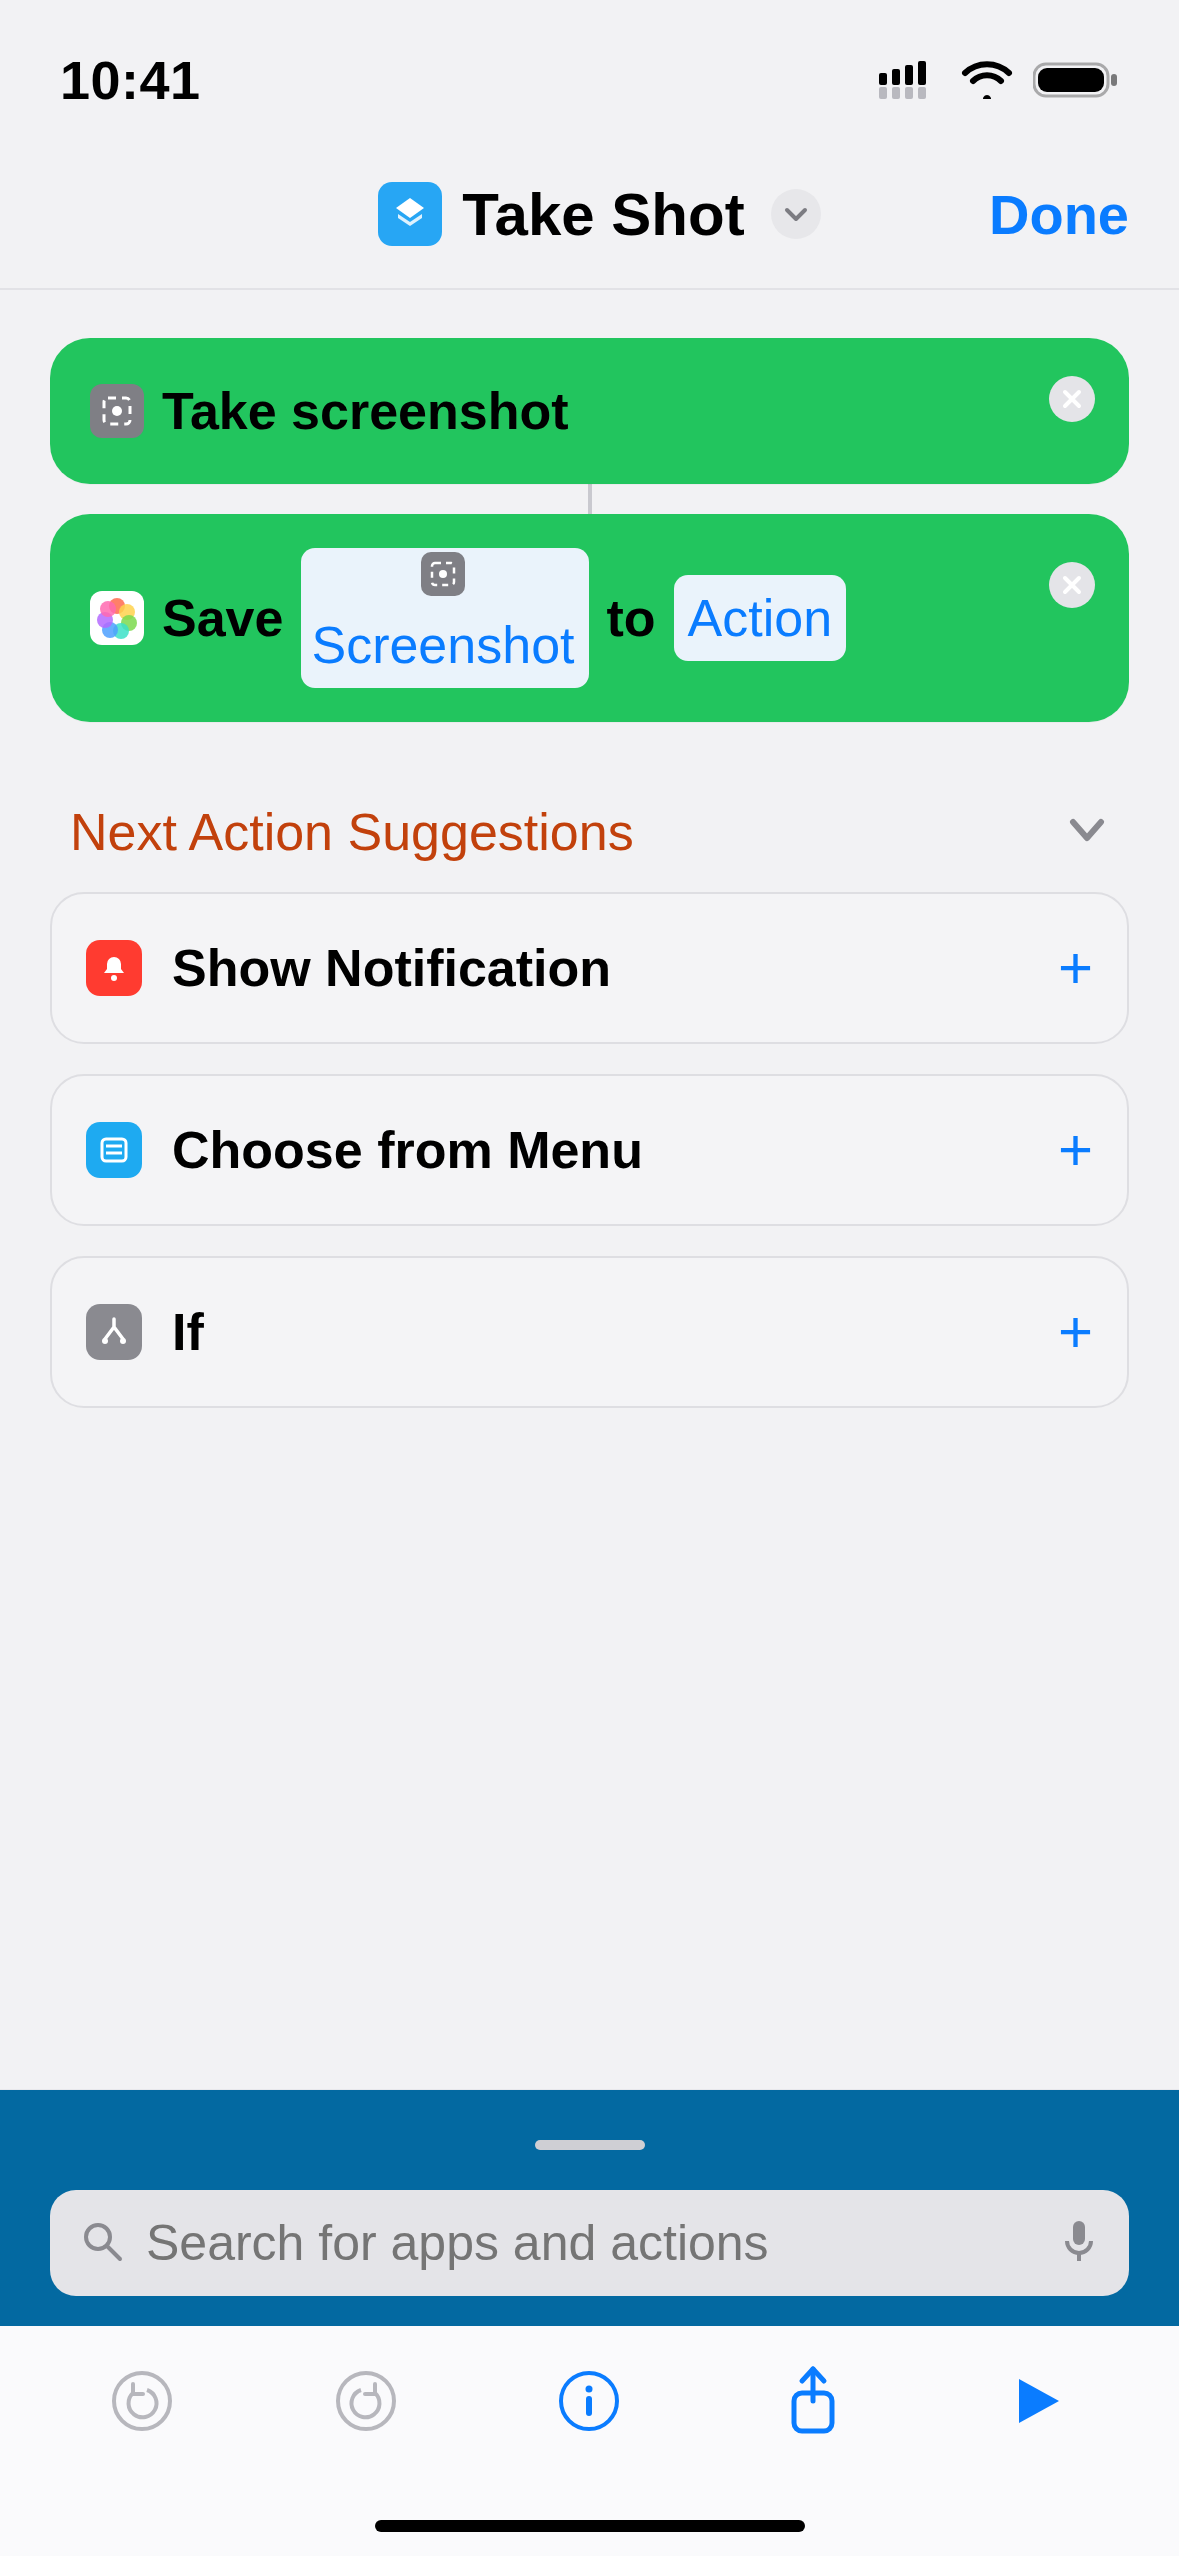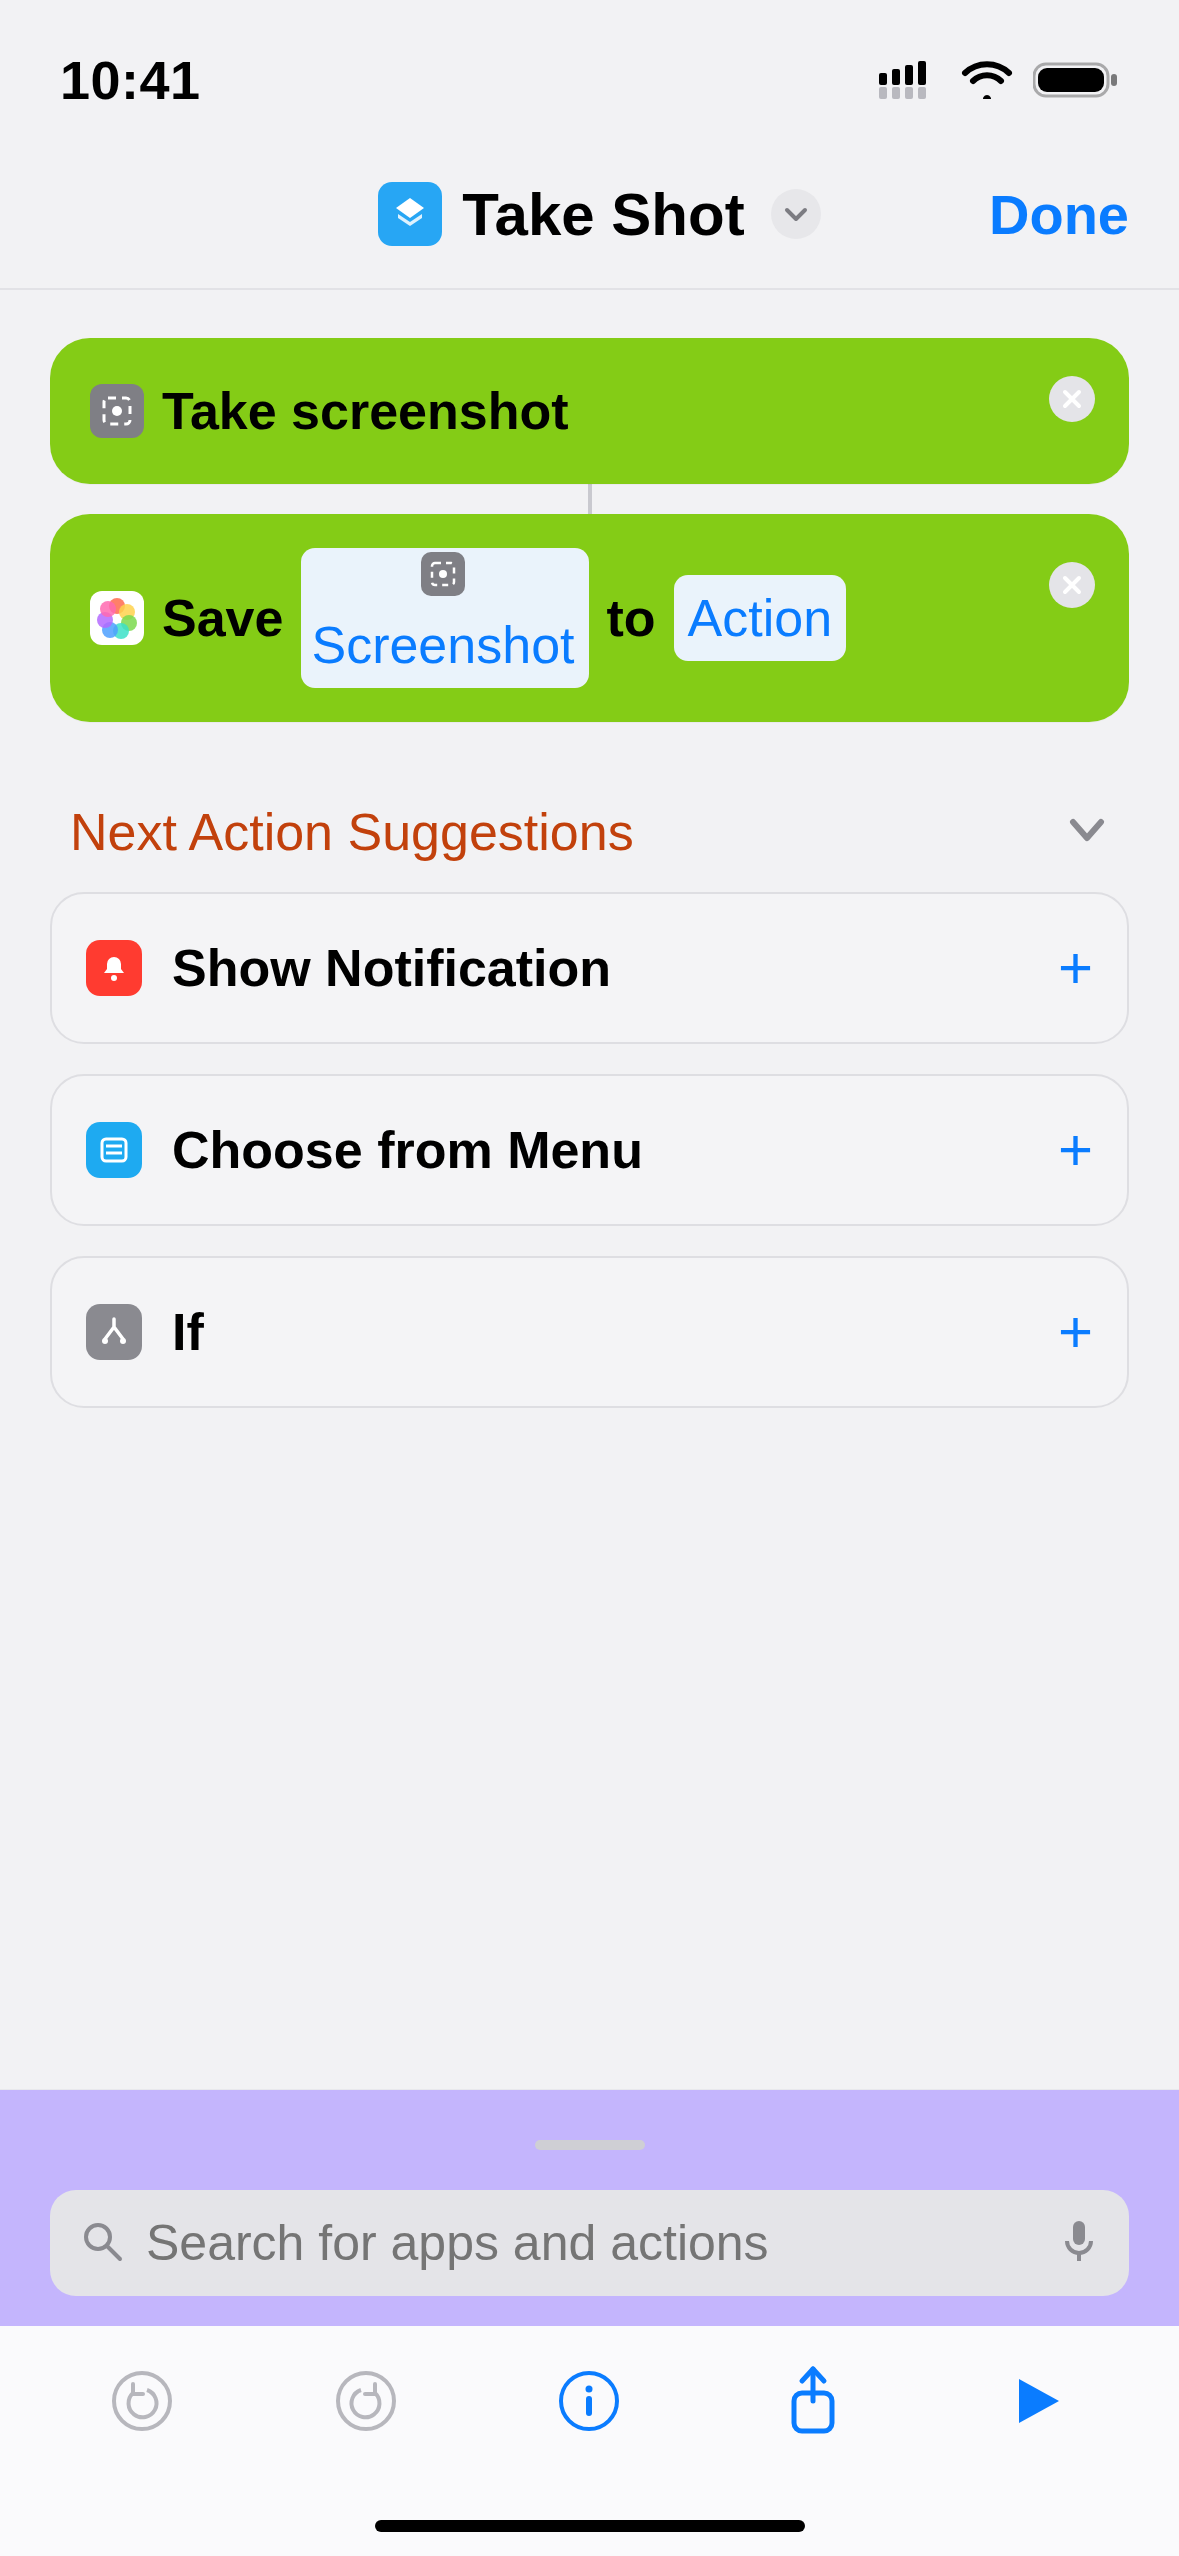--- a/index.html
+++ b/index.html
@@ -15,7 +15,7 @@
   .nav-chevron { width:50px; height:50px; border-radius:25px; background:#e7e7ea; display:flex; align-items:center; justify-content:center; margin-left:6px;}
   .nav-done { position:absolute; right:50px; top:50%; transform:translateY(-50%); font-size:56px; font-weight:600; color:#0a7cff; }
   .content { padding: 48px 50px 0 50px; }
-  .card { background:#84cc16; border-radius:40px; padding:34px 40px; position:relative; box-shadow: 0 1px 0 rgba(0,0,0,.03); }
+  .card { background:#22c55e; border-radius:40px; padding:34px 40px; position:relative; box-shadow: 0 1px 0 rgba(0,0,0,.03); }
   .card + .connector { width:4px; height:30px; background:#c9c9cf; margin:0 auto; }
   .card-row { display:flex; align-items:center; flex-wrap:wrap; gap:18px; font-size:52px; font-weight:500; line-height:1.5;}
   .round-icon { width:54px; height:54px; border-radius:12px; background:#7f7f85; display:flex; align-items:center; justify-content:center; flex-shrink:0;}

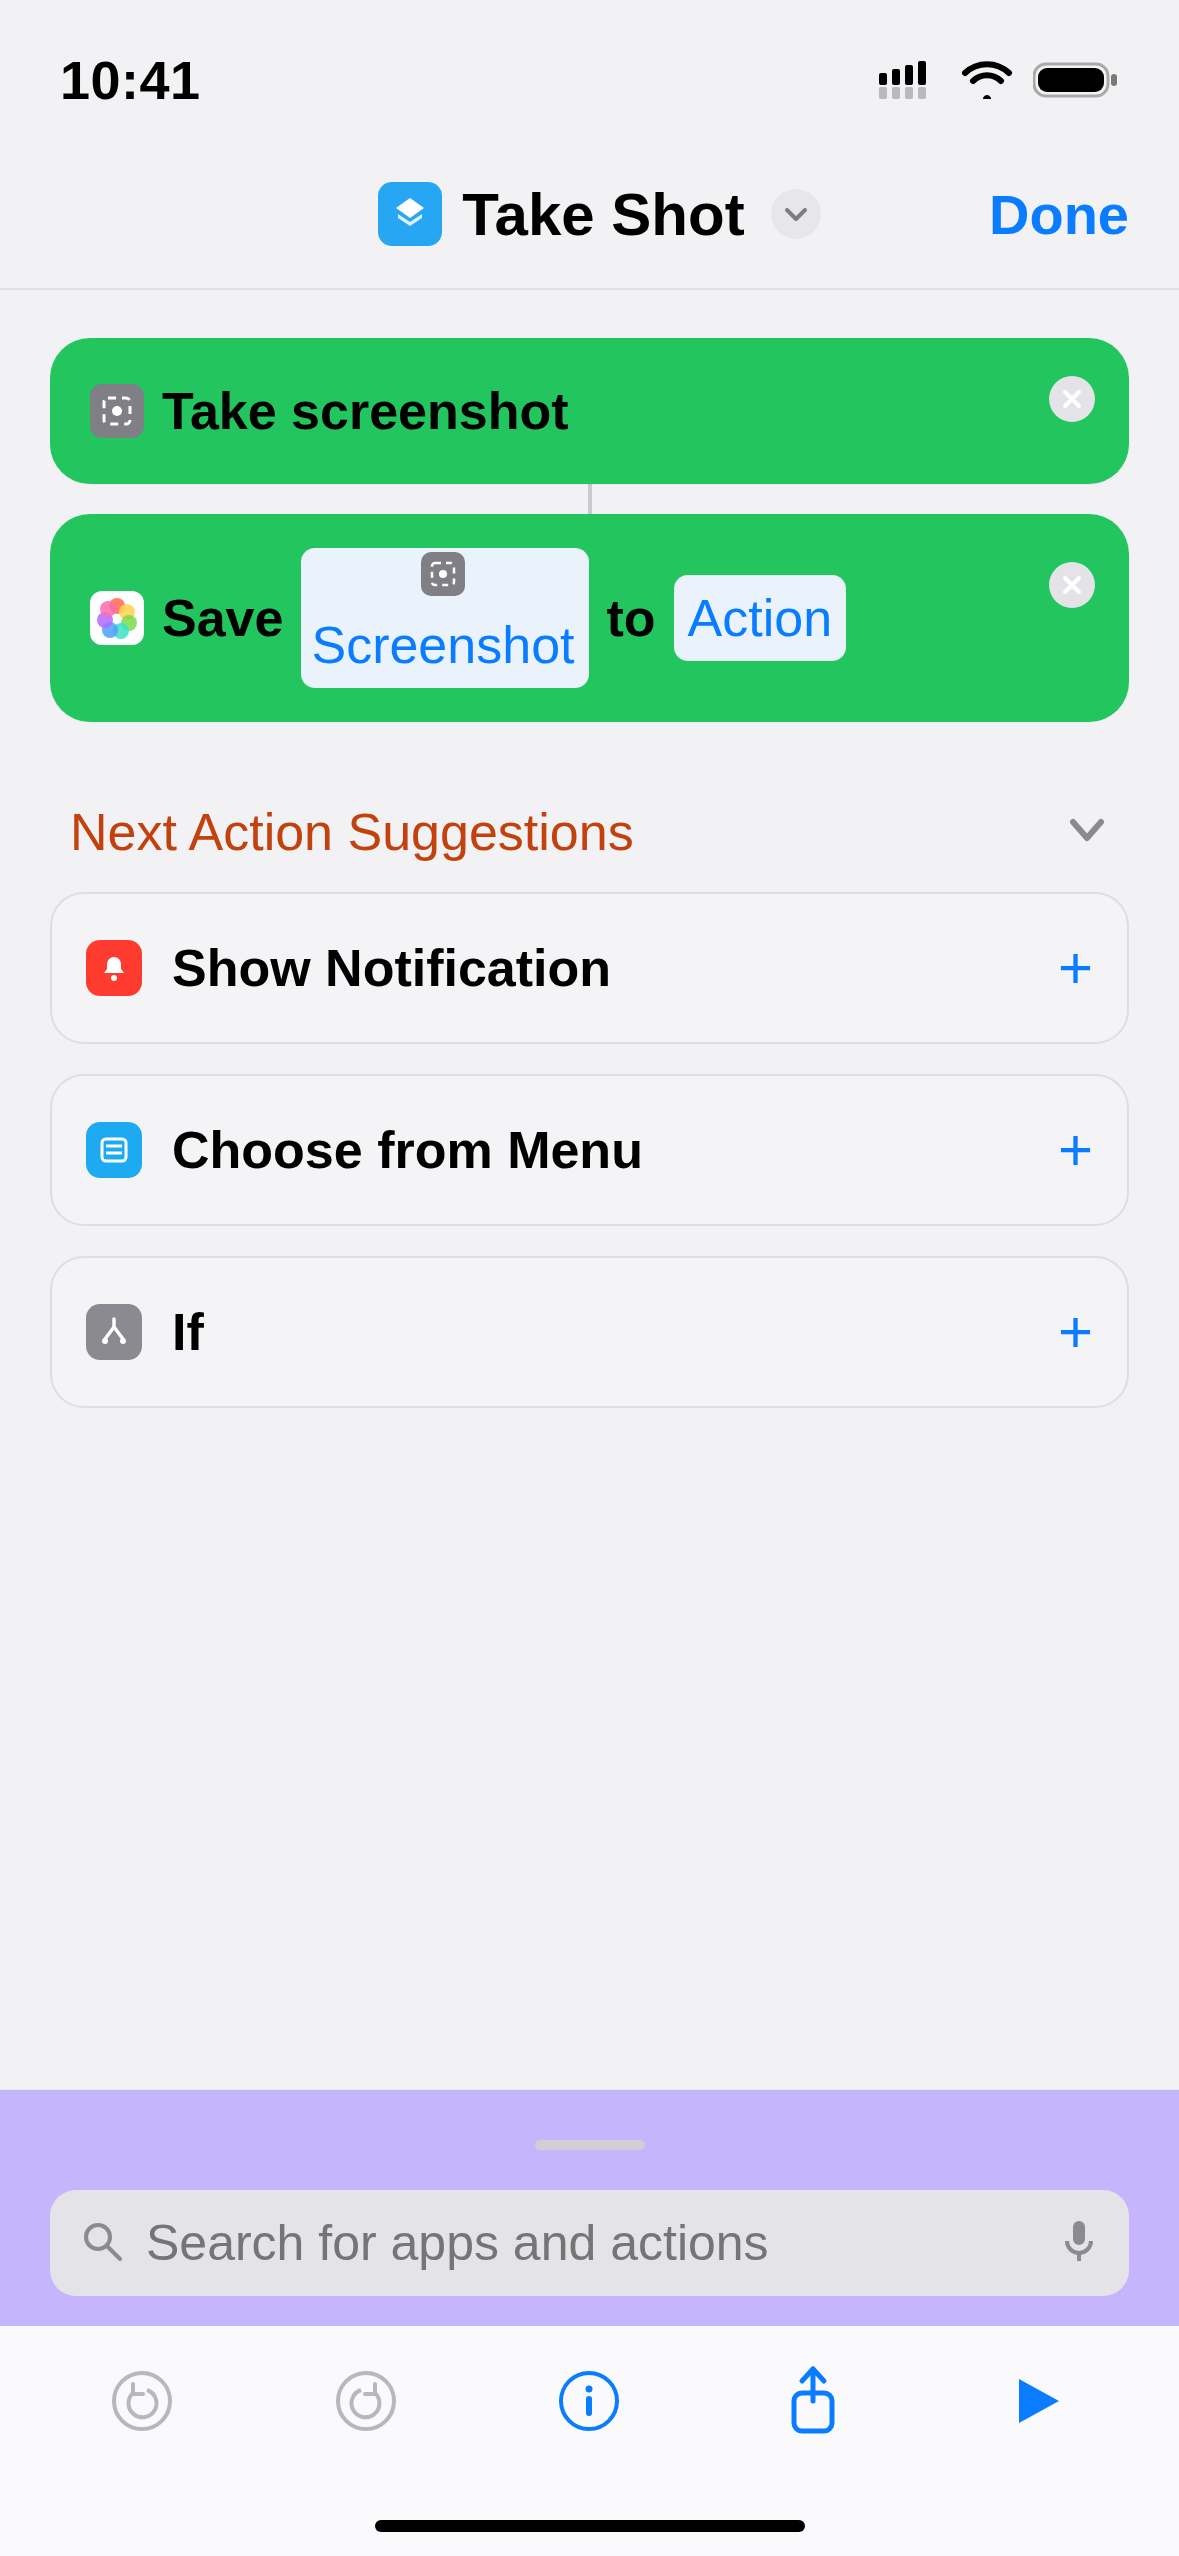--- a/index.html
+++ b/index.html
@@ -31,7 +31,7 @@
   .sug-row .sug-icon { width:56px; height:56px; border-radius:14px; display:flex; align-items:center; justify-content:center; flex-shrink:0;}
   .sug-row .sug-label { font-size:52px; font-weight:600; flex:1;}
   .sug-row .sug-add { font-size:60px; color:#0a7cff; font-weight:300; line-height:1;}
-  .bottom-search { position:absolute; left:0; right:0; bottom:230px; background:#c4b5fd; padding:50px 50px 30px 50px; border-top:1px solid #e8e8ec;}
+  .bottom-search { position:absolute; left:0; right:0; bottom:230px; background:#0369a1; padding:50px 50px 30px 50px; border-top:1px solid #e8e8ec;}
   .grabber { width:110px; height:10px; border-radius:5px; background:#cfcfd4; margin:0 auto 40px auto;}
   .search-field { display:flex; align-items:center; gap:22px; background:#e4e4e8; border-radius:26px; padding:24px 30px;}
   .search-field input { border:none; background:transparent; font-size:50px; color:#8a8a90; flex:1; outline:none;}

